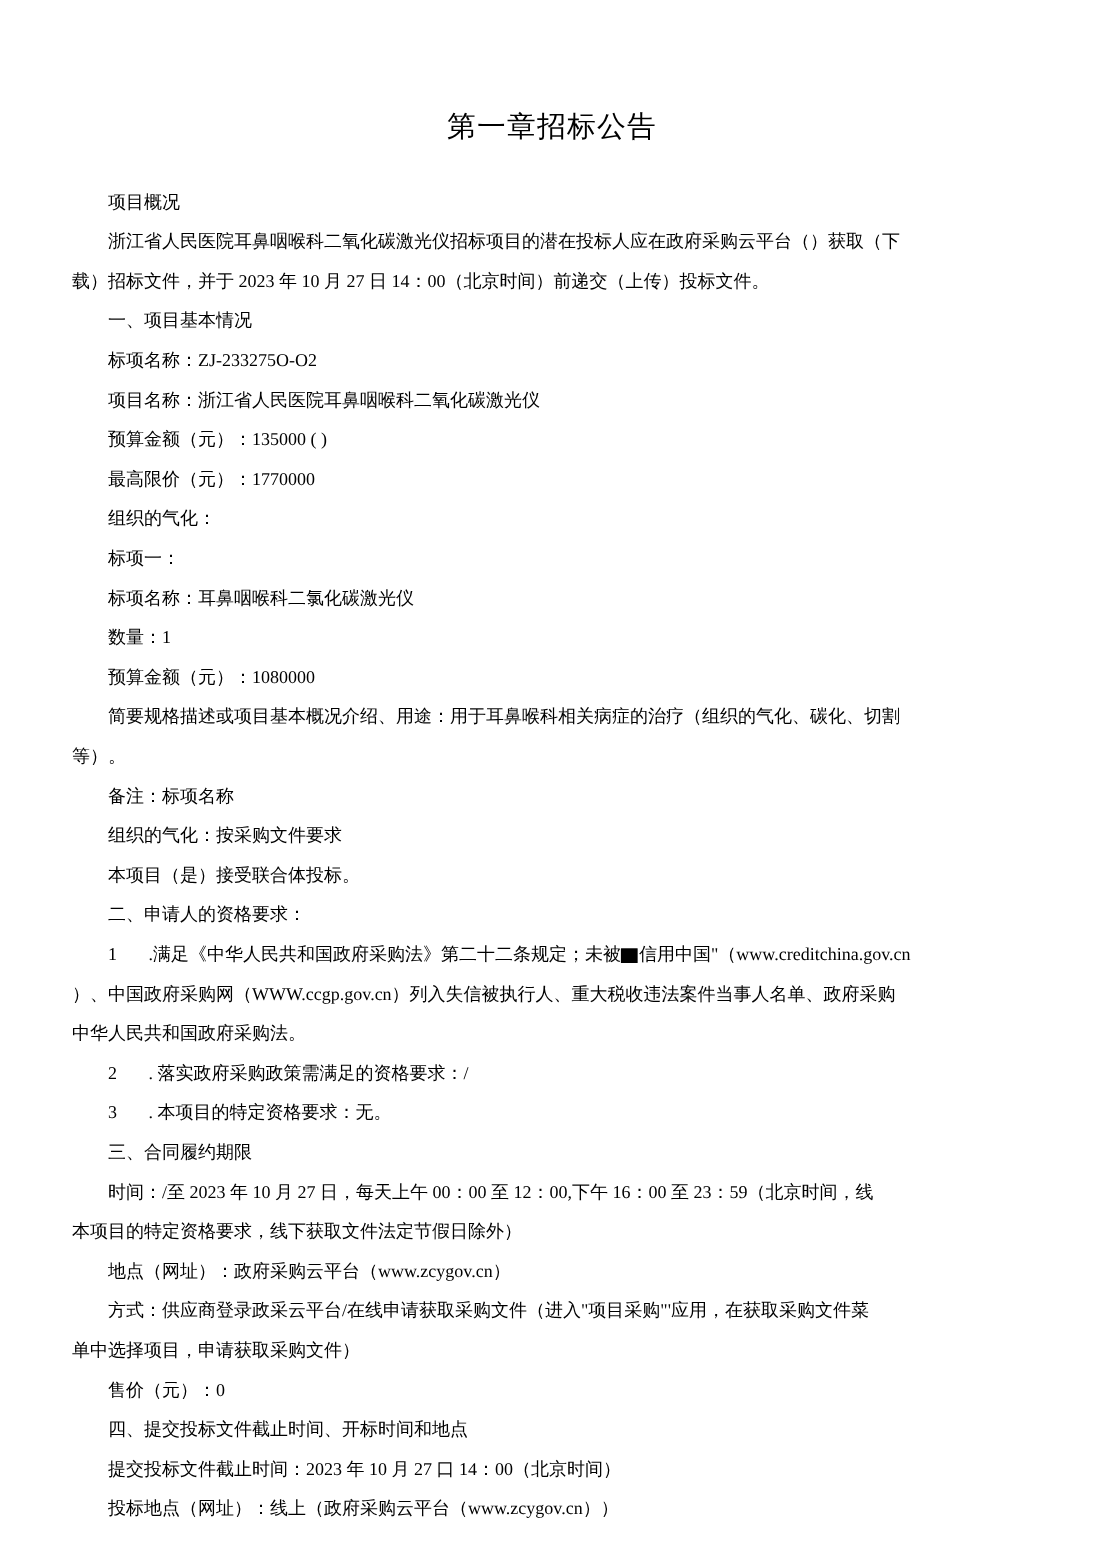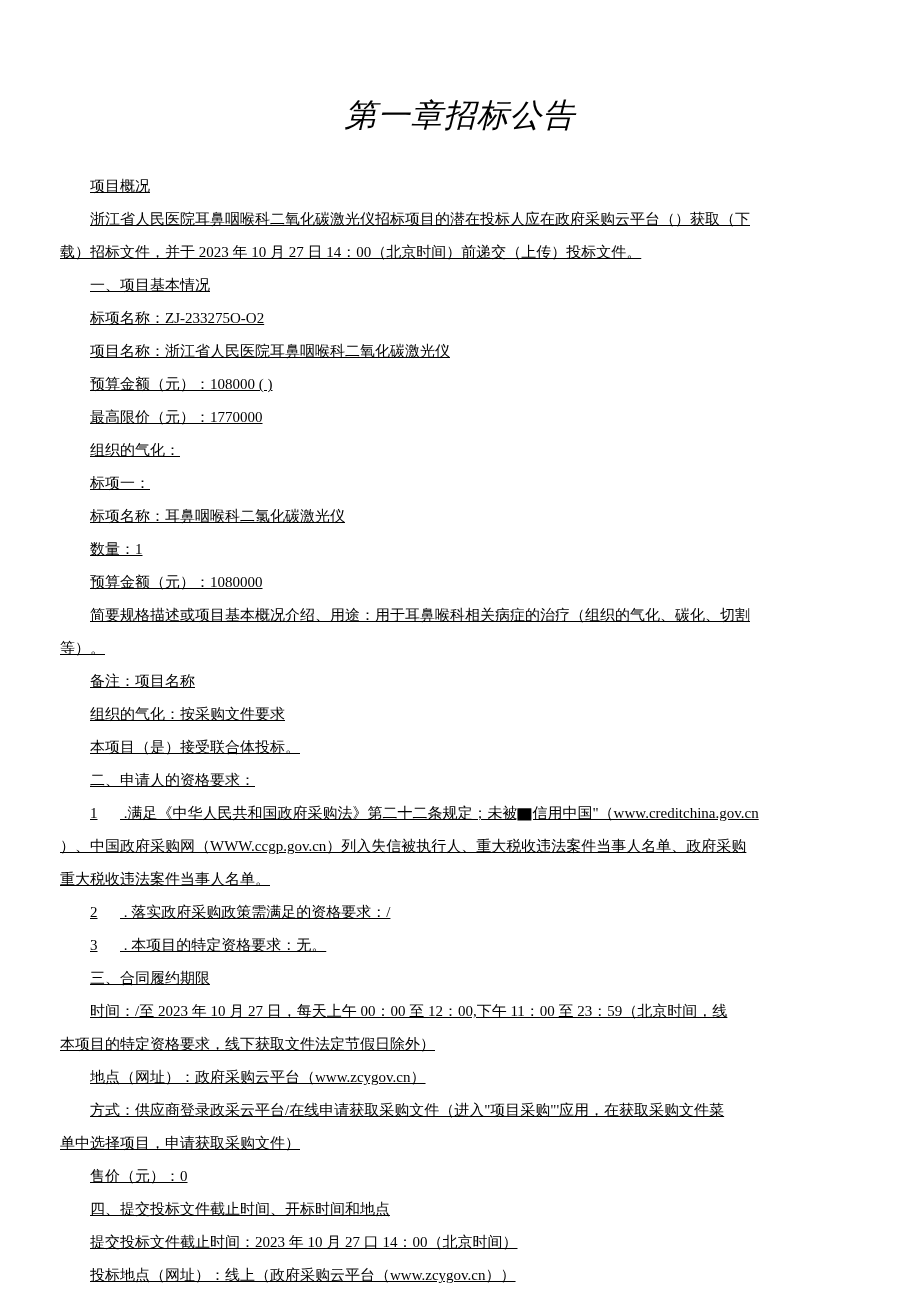--- a/index.html
+++ b/index.html
@@ -15,12 +15,11 @@
     }
     h1 {
       text-align: center;
-      font-size: 32px;
+      font-size: 24px;
       font-weight: normal;
       font-family: "SimSun", "宋体", serif;
       margin-bottom: 20px;
       letter-spacing: 1px;
-      font-style: italic;
     }
     p {
       text-indent: 2em;

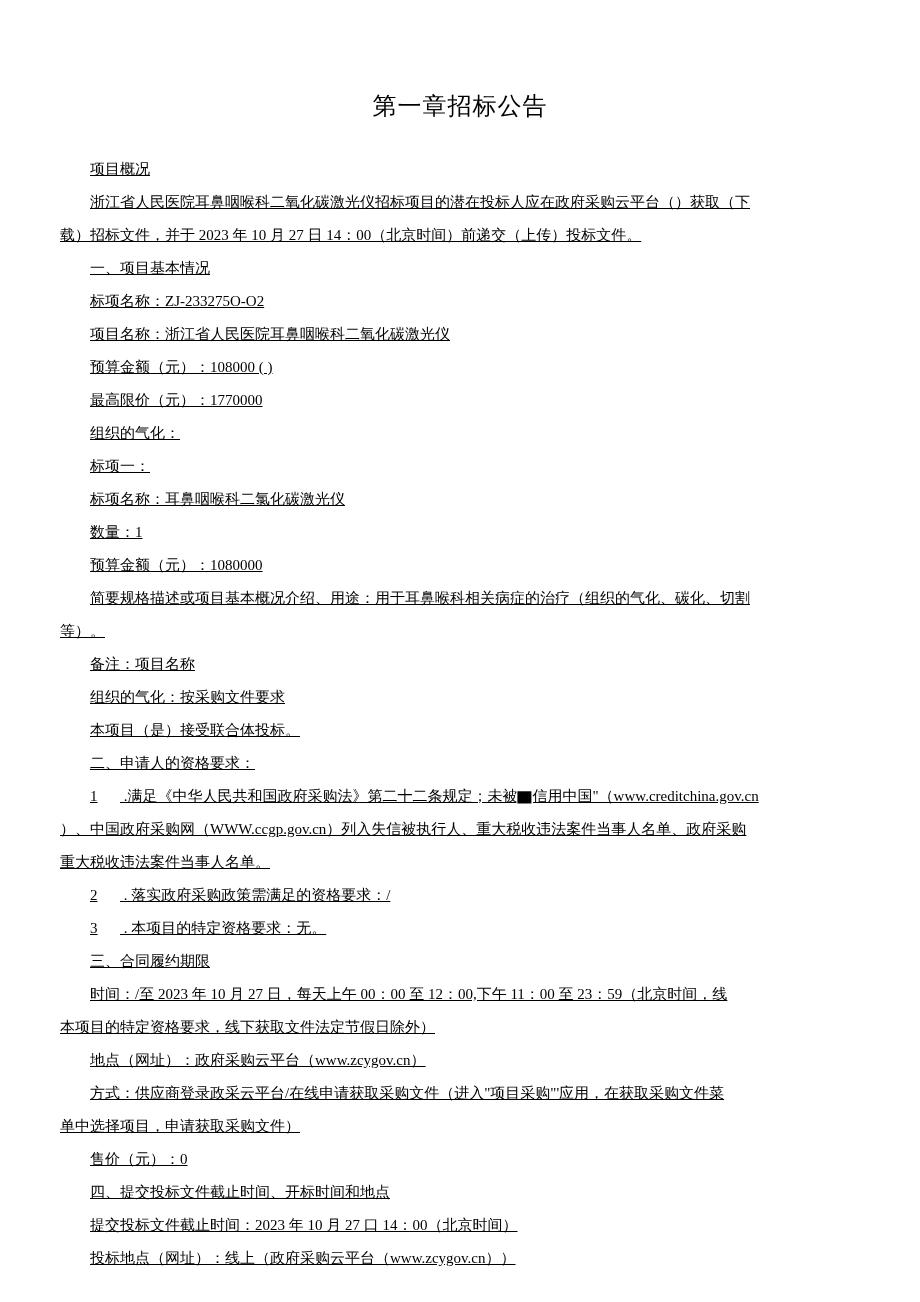--- a/index.html
+++ b/index.html
@@ -25,7 +25,6 @@
       text-indent: 2em;
       margin: 0;
       line-height: 2.2;
-      text-decoration: underline;
     }
     p.no-indent {
       text-indent: 0;

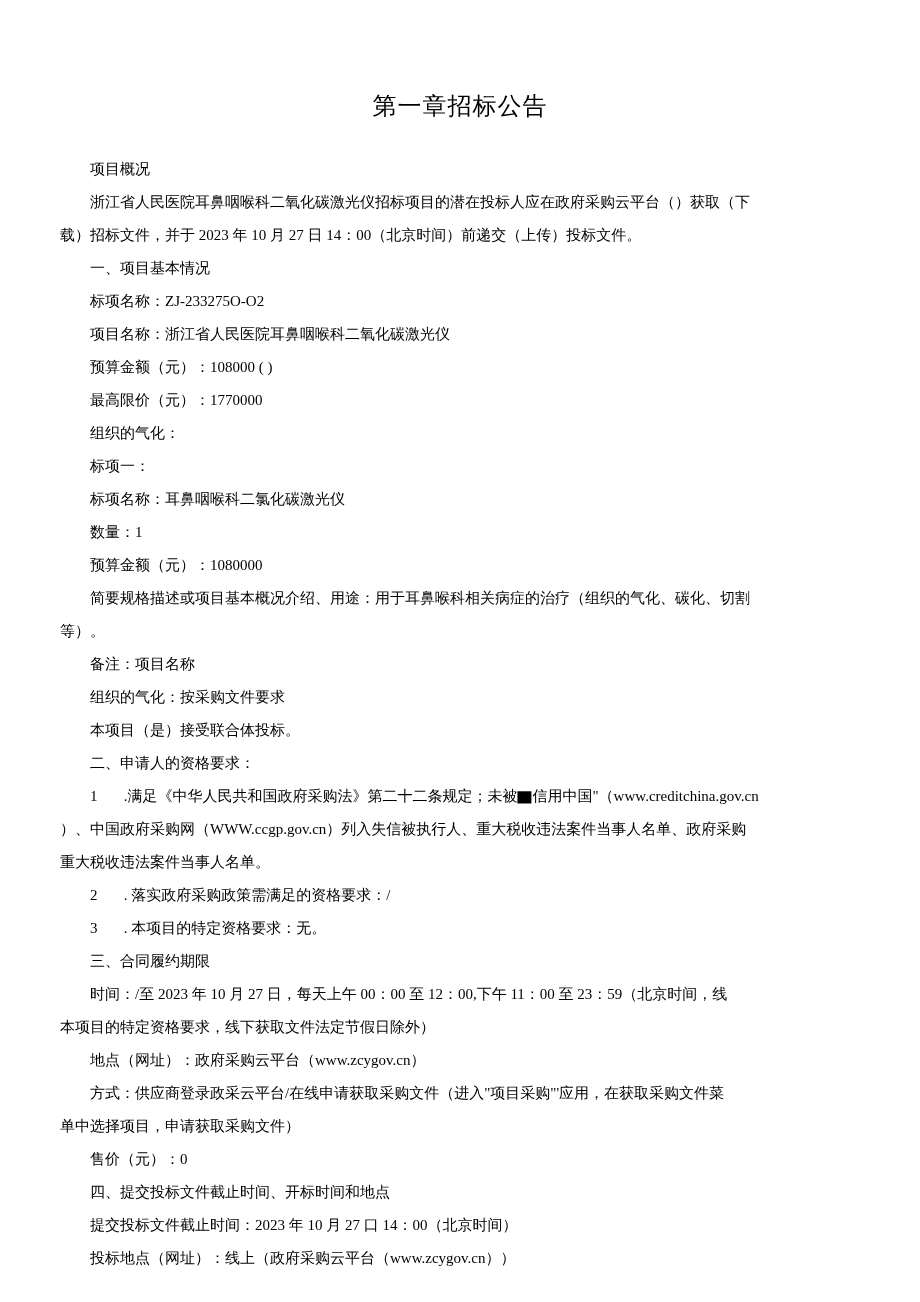--- a/index.html
+++ b/index.html
@@ -42,7 +42,7 @@
 <p>一、项目基本情况</p>
 <p>标项名称：ZJ-233275O-O2</p>
 <p>项目名称：浙江省人民医院耳鼻咽喉科二氧化碳激光仪</p>
-<p>预算金额（元）：108000 ( )</p>
+<p>预算金额（元）：135000 ( )</p>
 <p>最高限价（元）：1770000</p>
 <p>组织的气化：</p>
 <p>标项一：</p>

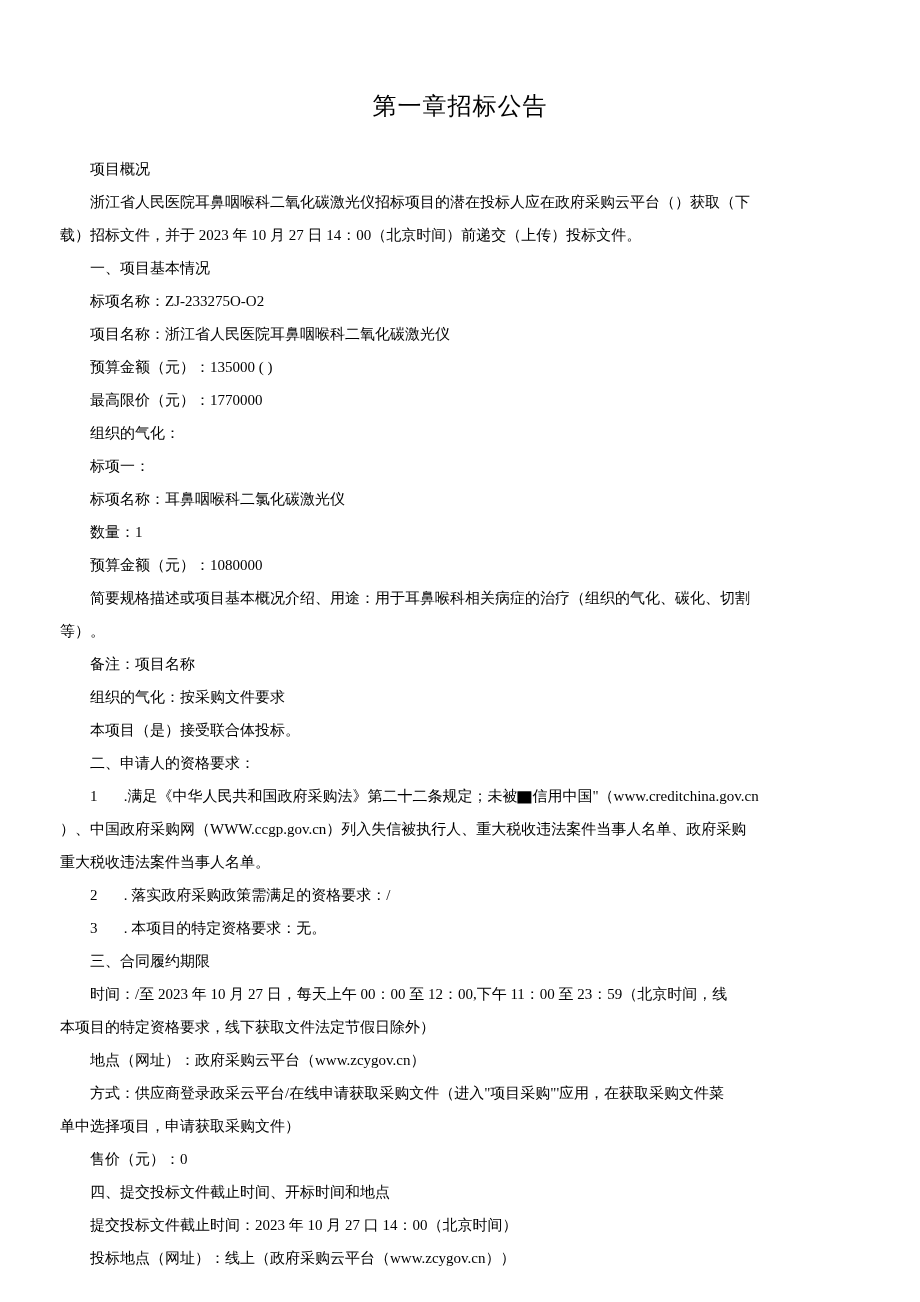--- a/index.html
+++ b/index.html
@@ -51,7 +51,7 @@
 <p>预算金额（元）：1080000</p>
 <p>简要规格描述或项目基本概况介绍、用途：用于耳鼻喉科相关病症的治疗（组织的气化、碳化、切割</p>
 <p class="no-indent">等）。</p>
-<p>备注：项目名称</p>
+<p>备注：标项名称</p>
 <p>组织的气化：按采购文件要求</p>
 <p>本项目（是）接受联合体投标。</p>
 <p>二、申请人的资格要求：</p>

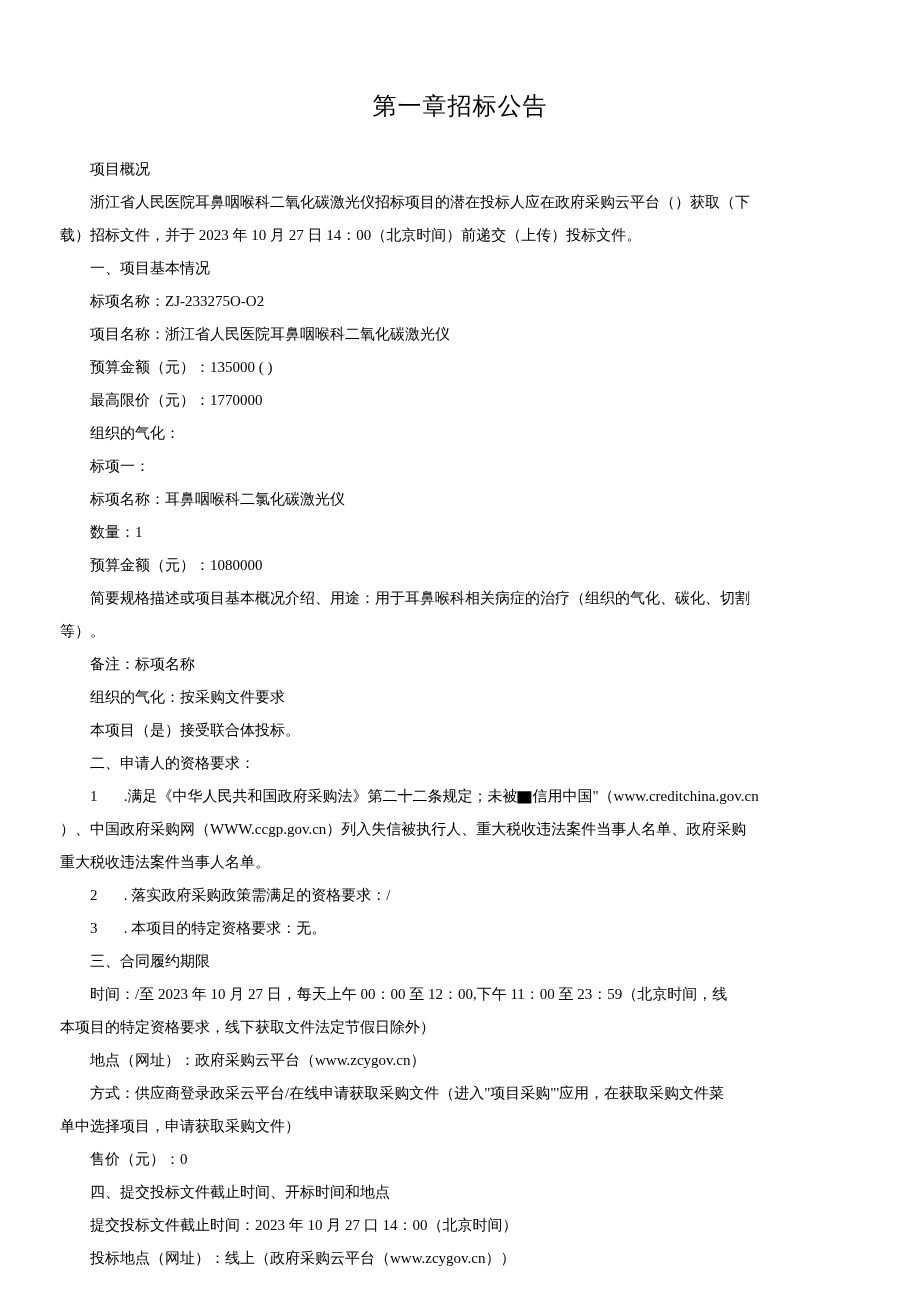--- a/index.html
+++ b/index.html
@@ -57,7 +57,7 @@
 <p>二、申请人的资格要求：</p>
 <p><span class="spaced-num">1</span><span> .满足《中华人民共和国政府采购法》第二十二条规定；未被▇信用中国"（www.creditchina.gov.cn</span></p>
 <p class="no-indent">）、中国政府采购网（WWW.ccgp.gov.cn）列入失信被执行人、重大税收违法案件当事人名单、政府采购</p>
-<p class="no-indent">重大税收违法案件当事人名单。</p>
+<p class="no-indent">中华人民共和国政府采购法。</p>
 <p><span class="spaced-num">2</span><span> . 落实政府采购政策需满足的资格要求：/</span></p>
 <p><span class="spaced-num">3</span><span> . 本项目的特定资格要求：无。</span></p>
 <p>三、合同履约期限</p>

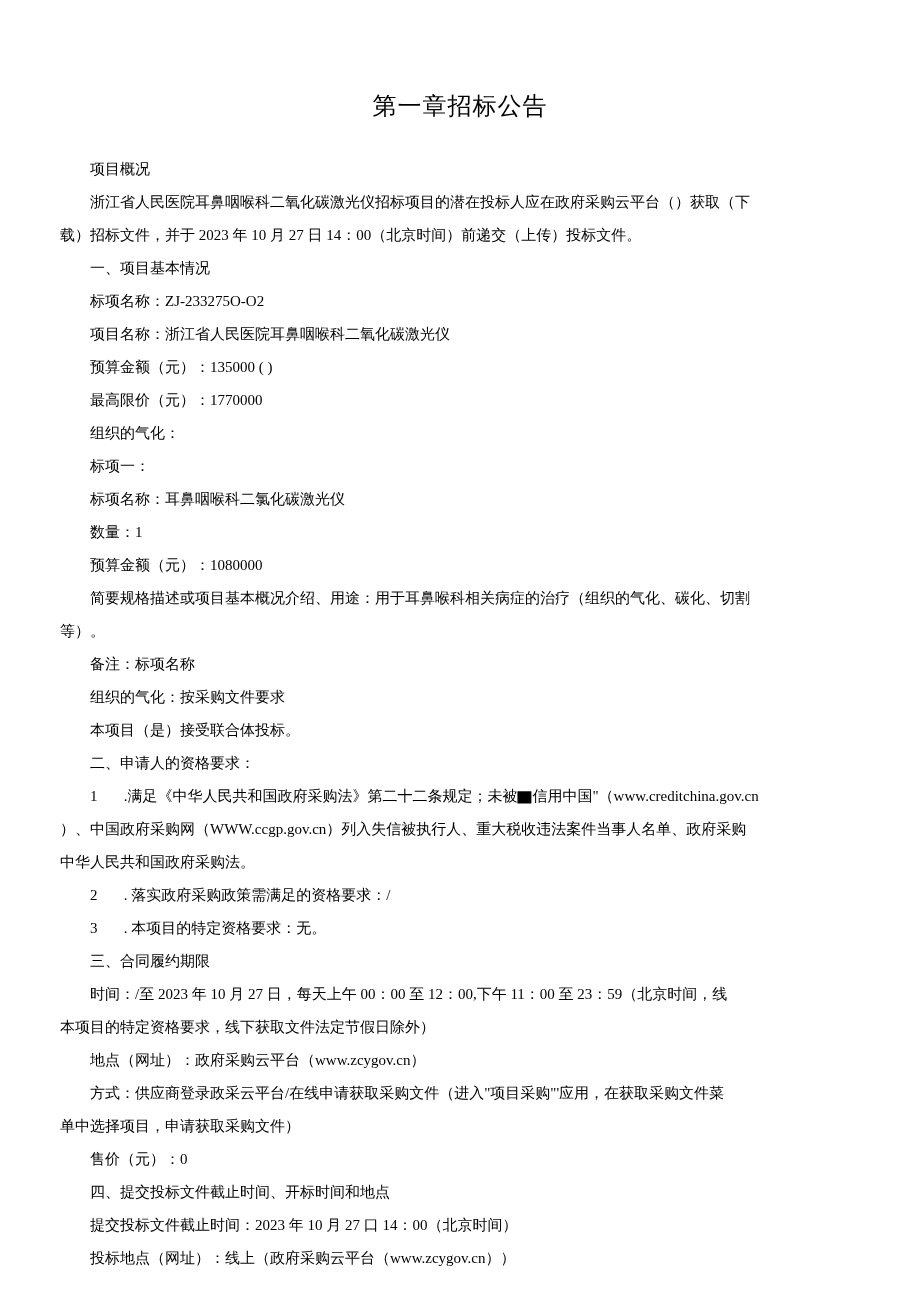--- a/index.html
+++ b/index.html
@@ -61,7 +61,7 @@
 <p><span class="spaced-num">2</span><span> . 落实政府采购政策需满足的资格要求：/</span></p>
 <p><span class="spaced-num">3</span><span> . 本项目的特定资格要求：无。</span></p>
 <p>三、合同履约期限</p>
-<p>时间：/至 2023 年 10 月 27 日，每天上午 00：00 至 12：00,下午 11：00 至 23：59（北京时间，线</p>
+<p>时间：/至 2023 年 10 月 27 日，每天上午 00：00 至 12：00,下午 16：00 至 23：59（北京时间，线</p>
 <p class="no-indent">本项目的特定资格要求，线下获取文件法定节假日除外）</p>
 <p>地点（网址）：政府采购云平台（www.zcygov.cn）</p>
 <p>方式：供应商登录政采云平台/在线申请获取采购文件（进入"项目采购"'应用，在获取采购文件菜</p>

